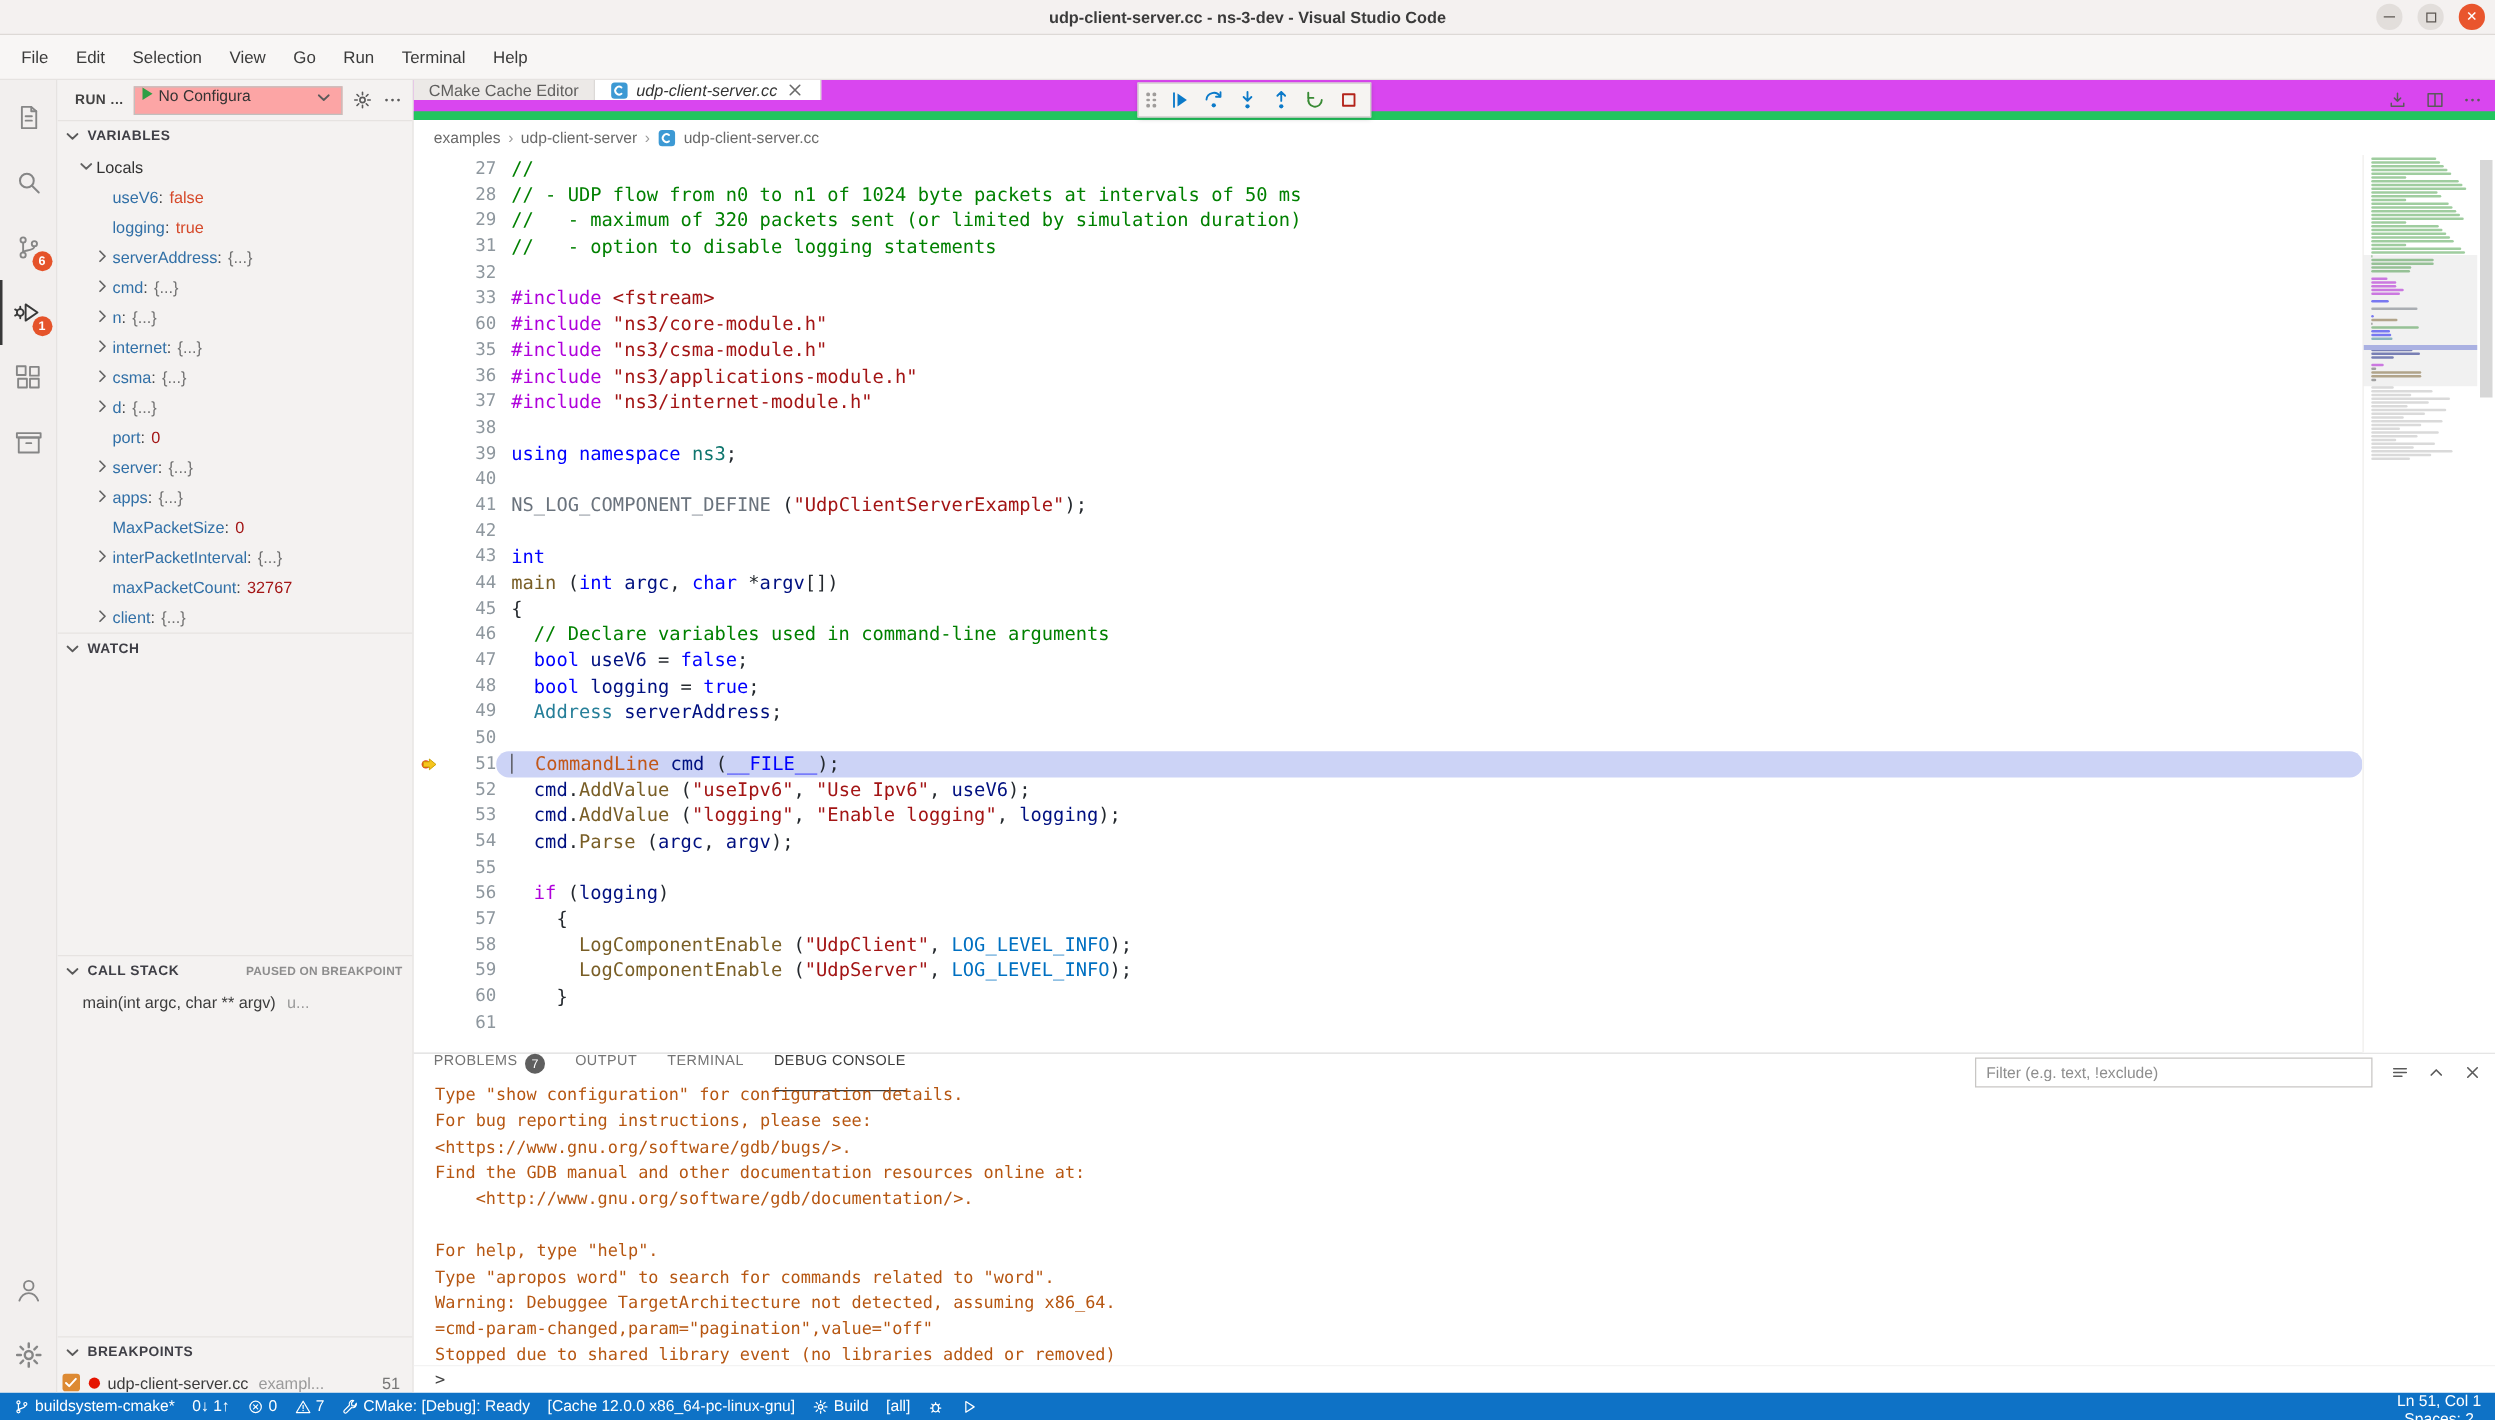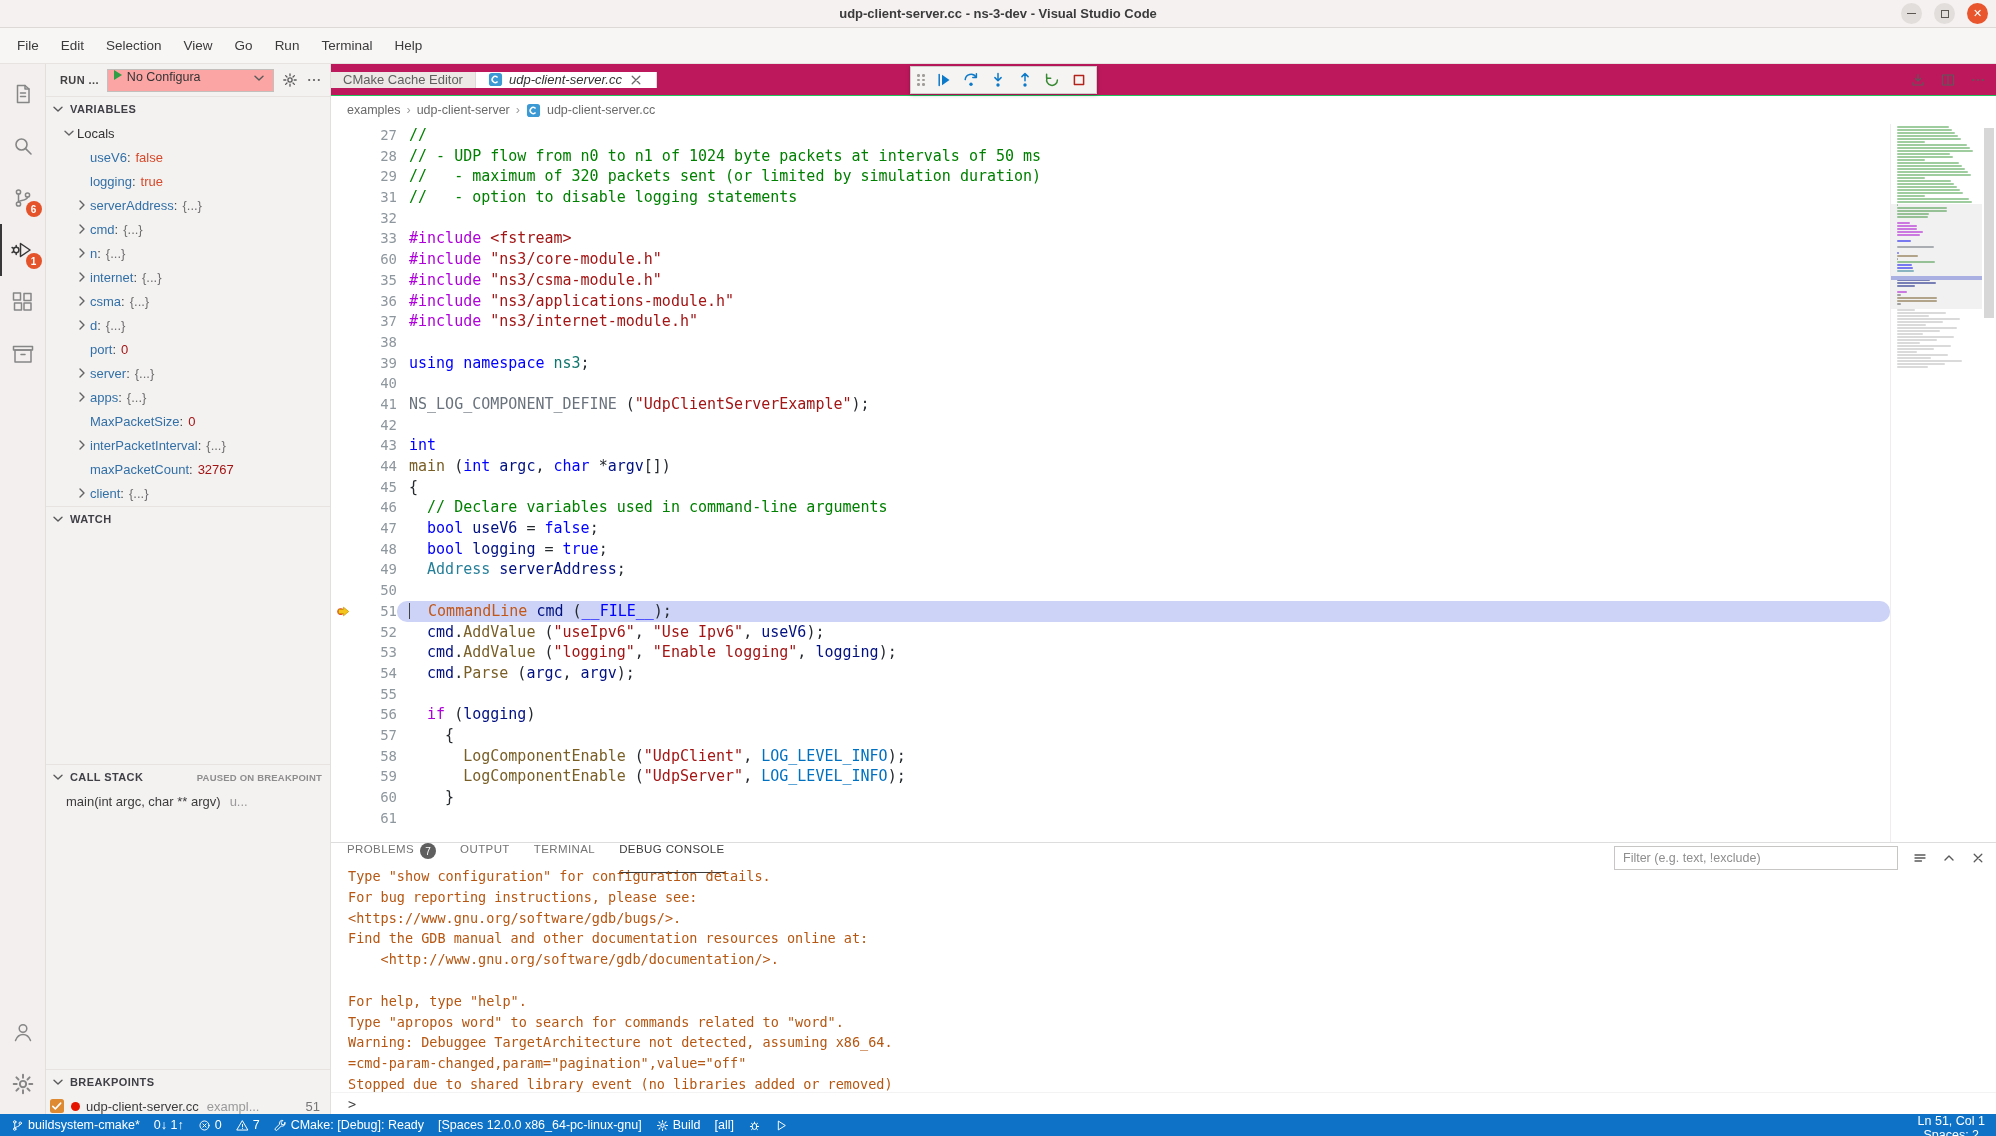--- a/index.html
+++ b/index.html
@@ -59,7 +59,7 @@
 
   
   .main{flex:1;display:flex;flex-direction:column;min-width:0;position:relative;}
-  .tabsrow{height:32px;background:#be185d;border-bottom:1px solid #22c55e;display:flex;align-items:center;position:relative;flex:none;}
+  .tabsrow{height:32px;background:#d946ef;border-bottom:7px solid #22c55e;display:flex;align-items:flex-start;position:relative;flex:none;}
   .tab{display:flex;align-items:center;gap:6px;padding:0 12px;font-size:13px;color:#605f5e;background:#ece9e7;border-right:1px solid #dcd9d7;}
   .tab.active{background:#fff;color:#333;}
   .tab.italic .tlabel{font-style:italic;}

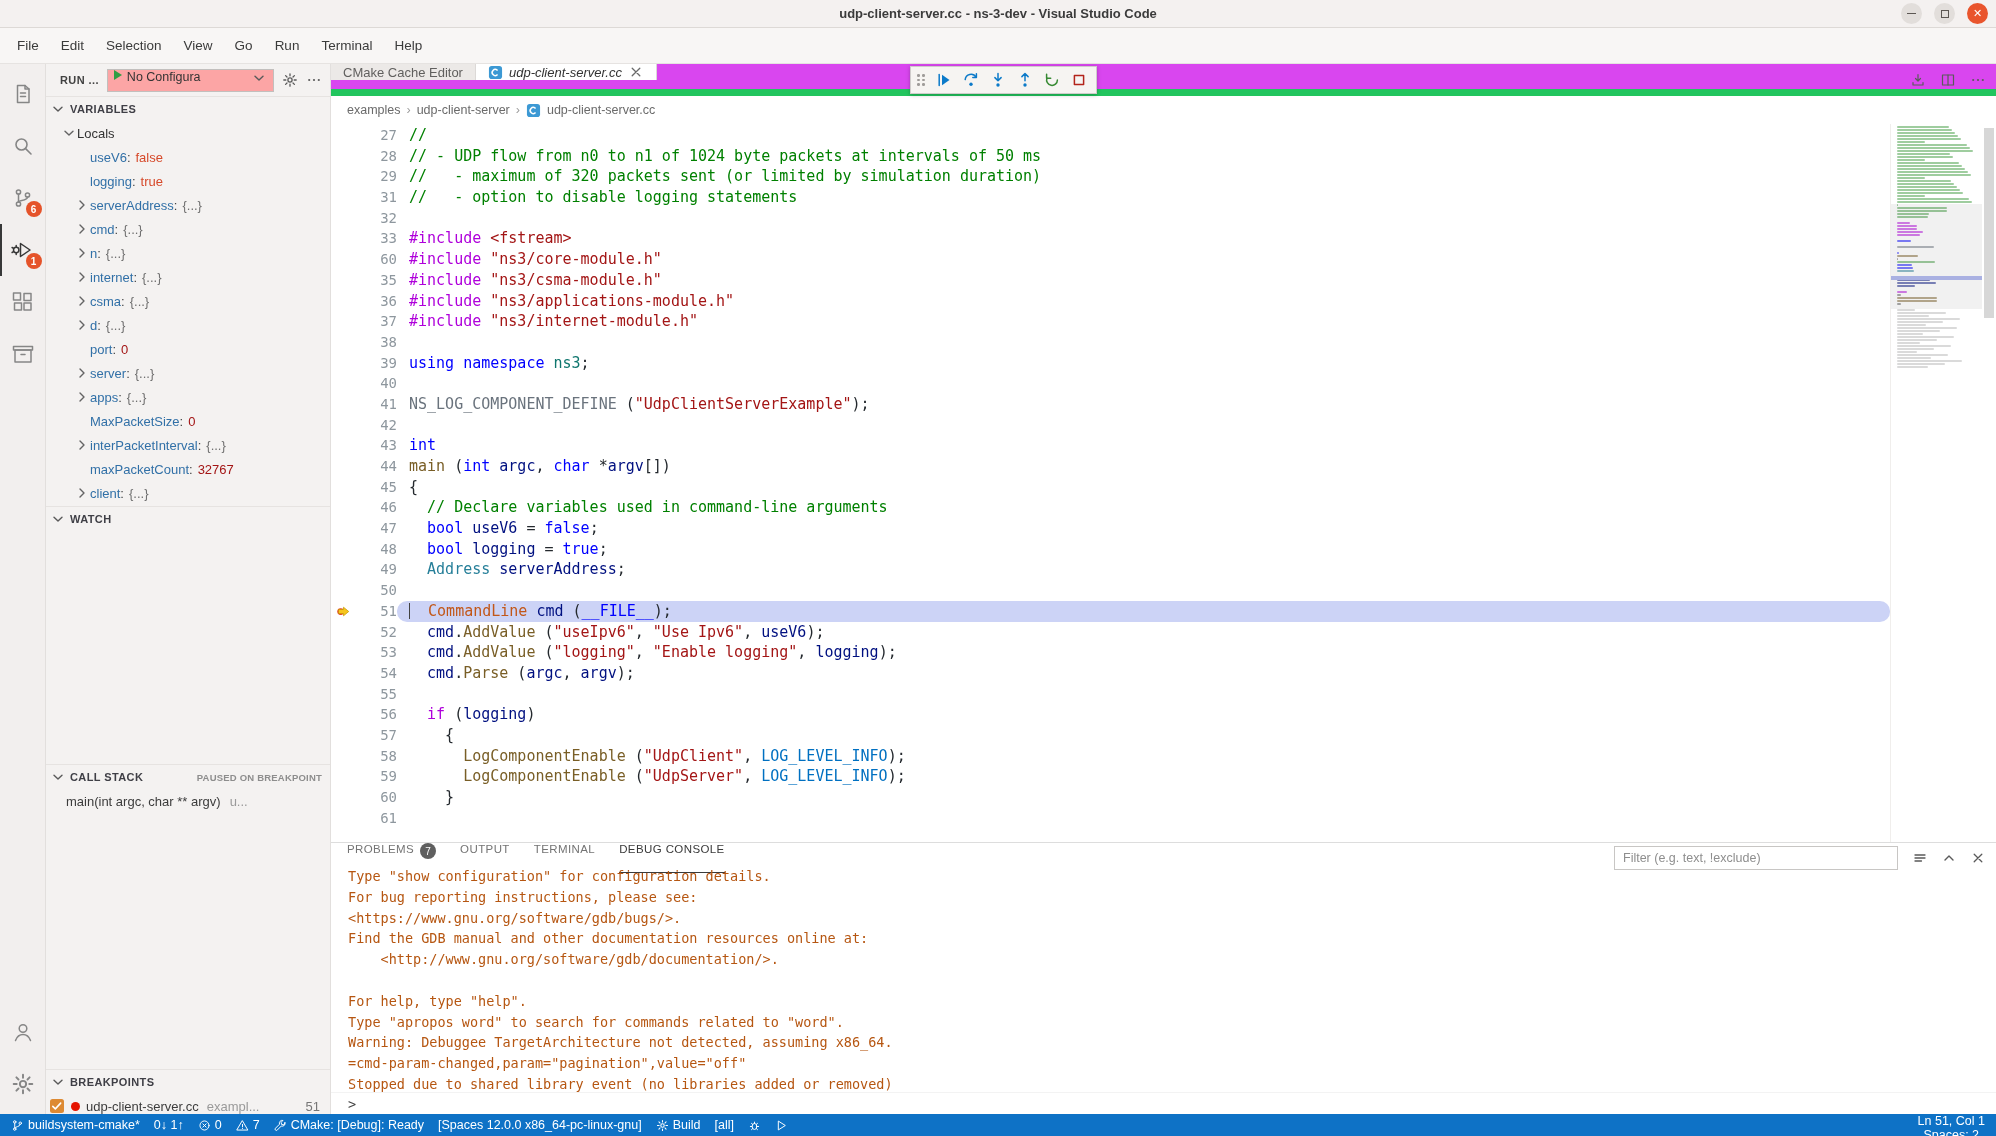--- a/index.html
+++ b/index.html
@@ -103,7 +103,7 @@
   .ptab{height:100%;display:flex;gap:6px;margin-right:24px;font-size:11.5px;letter-spacing:.4px;color:#747474;border-bottom:1.5px solid transparent;}
   .ptab.active{color:#3a3a3a;border-bottom-color:#3a3a3a;}
   .pbadge{min-width:16px;height:16px;border-radius:9px;background:#5f5f5f;color:#fff;font-size:10px;display:flex;align-items:center;justify-content:center;padding:0 4px;}
-  .panel-filter{margin-left:auto;width:284px;height:24px;border:1px solid #c8c6c4;background:#fff;font-size:12.5px;color:#555;padding:0 8px;font-family:"Liberation Sans",sans-serif;}
+  .panel-filter{margin-left:auto;width:318px;height:24px;border:1px solid #c8c6c4;background:#fff;font-size:12.5px;color:#555;padding:0 8px;font-family:"Liberation Sans",sans-serif;}
   .panel-filter::placeholder{color:#8e8e8e;}
   .panel-icons{display:flex;align-items:center;gap:13px;margin-left:14px;color:#5a5a5a;}
   .console{flex:1;overflow:hidden;font-family:"DejaVu Sans Mono",monospace;font-size:13.5px;line-height:20.8px;padding-left:17px;color:var(--console);white-space:pre;margin-top:-7px;}

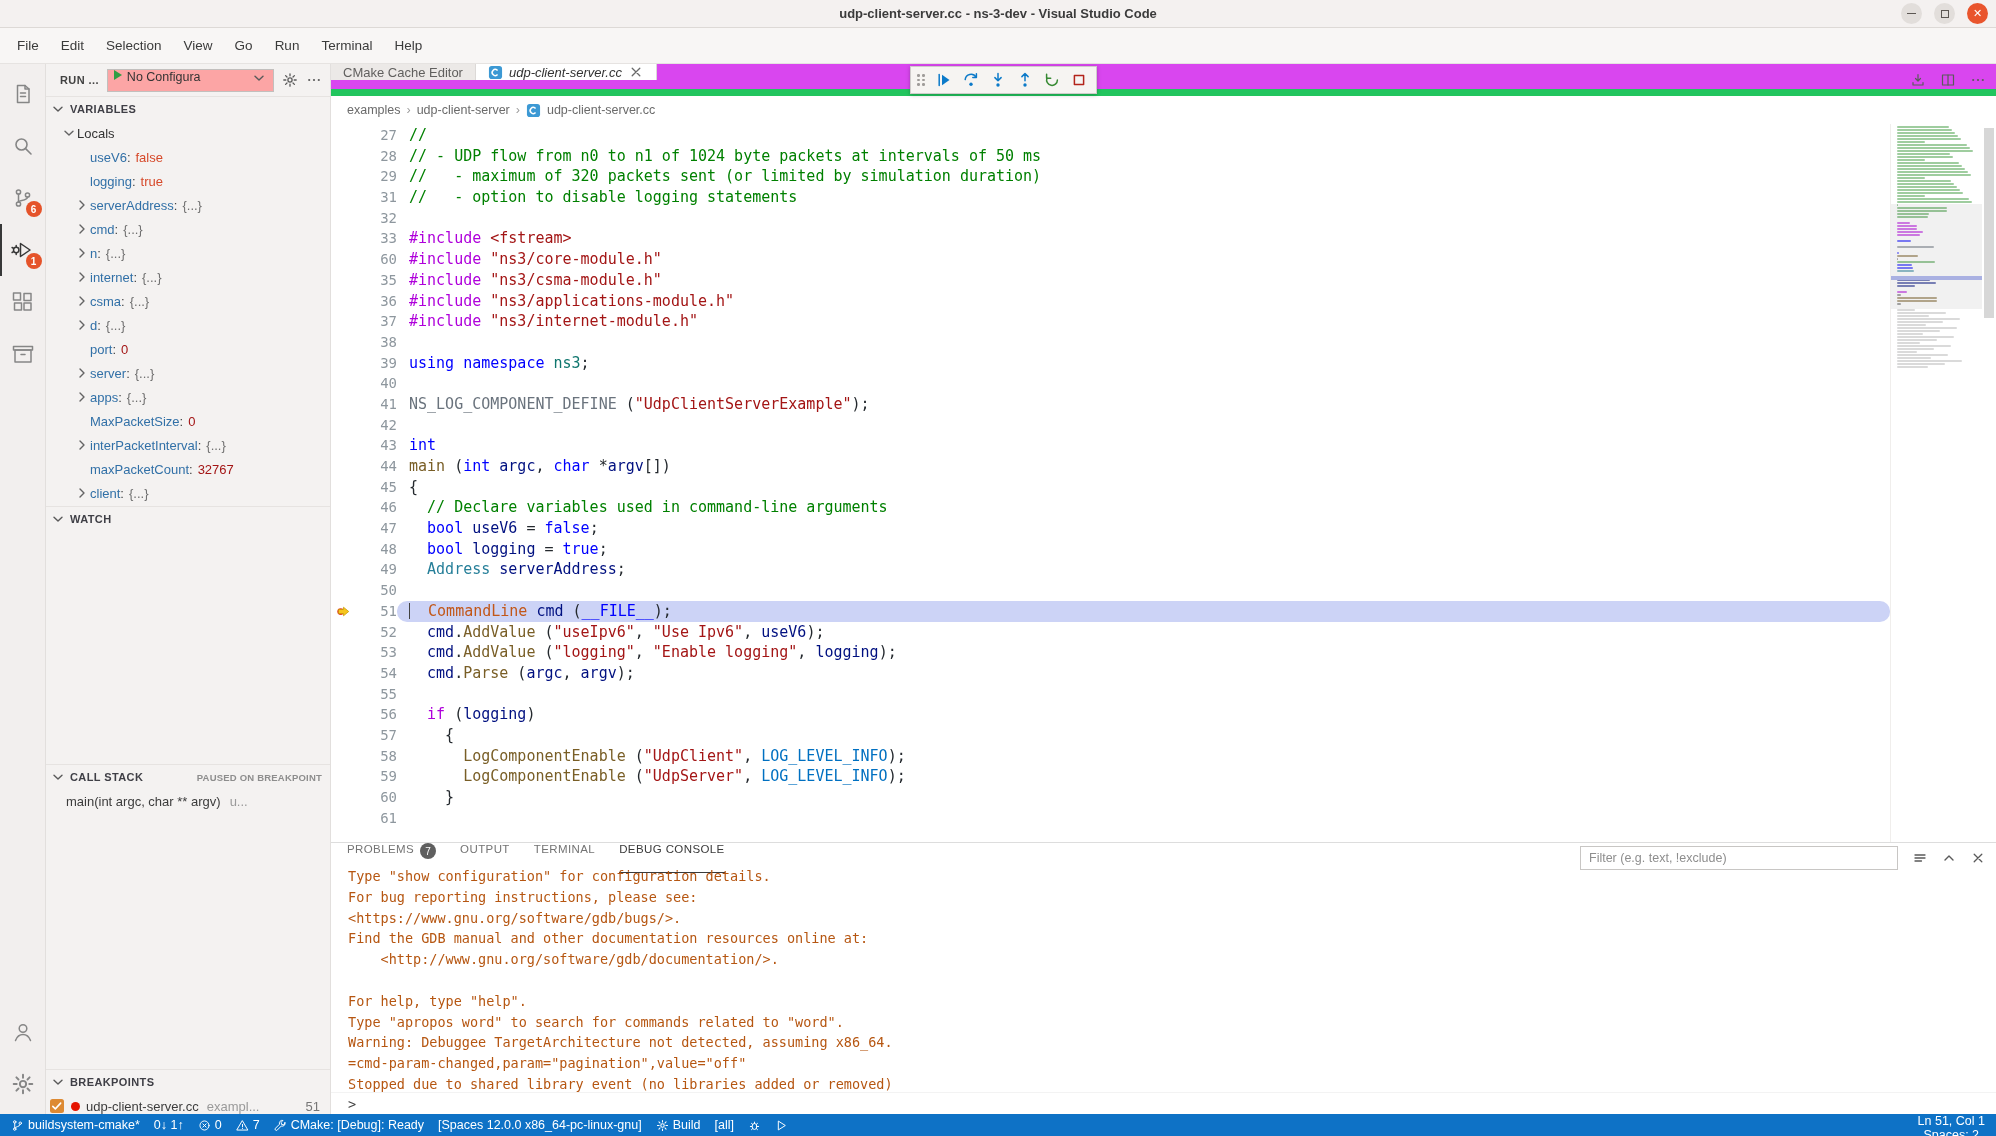--- a/index.html
+++ b/index.html
@@ -787,7 +787,7 @@
         <span>CMake: [Debug]: Ready</span>
       </div>
       <div class="sb-item">
-        <span>[Spaces 12.0.0 x86_64-pc-linux-gnu]</span>
+        <span>[Cache 12.0.0 x86_64-pc-linux-gnu]</span>
       </div>
       <div class="sb-item">
         <span class="i13">

